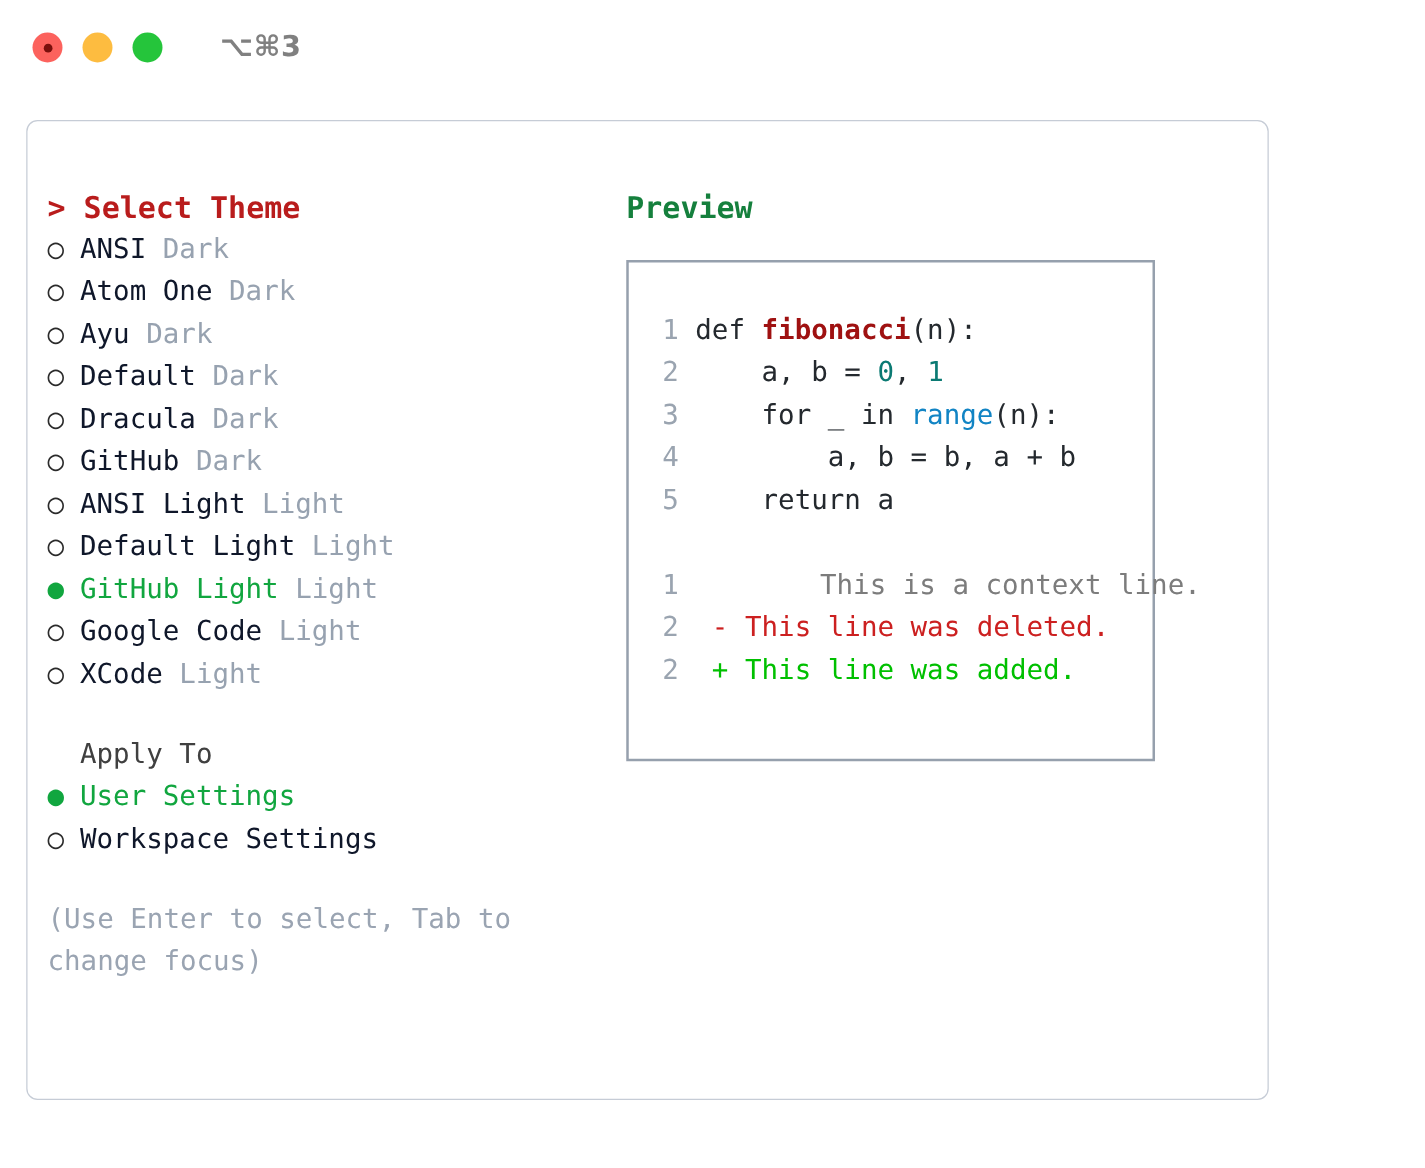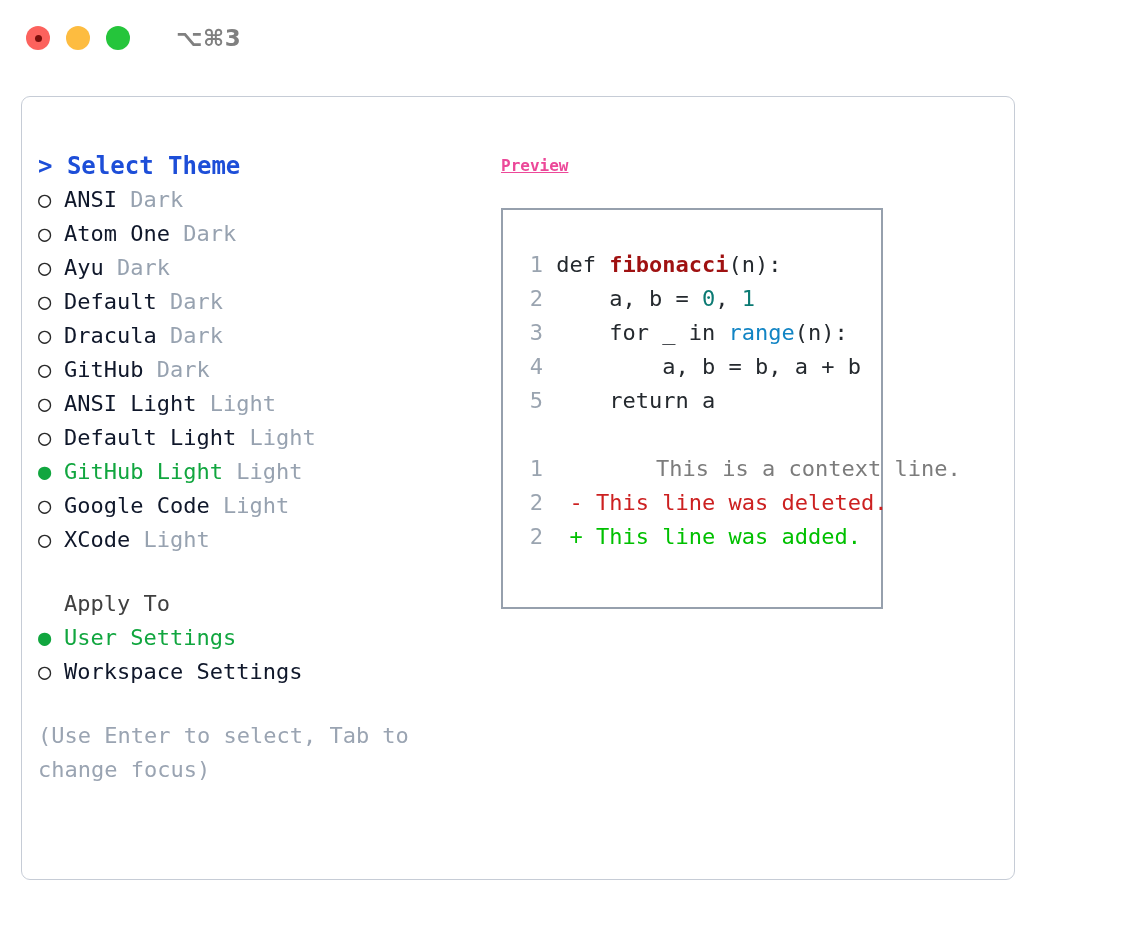--- a/index.html
+++ b/index.html
@@ -101,7 +101,7 @@
   .section-title {
     font-size: 24px;
     font-weight: bold;
-    color: #1d4ed8;
+    color: #b91c1c;
     line-height: 34px;
     white-space: pre;
   }

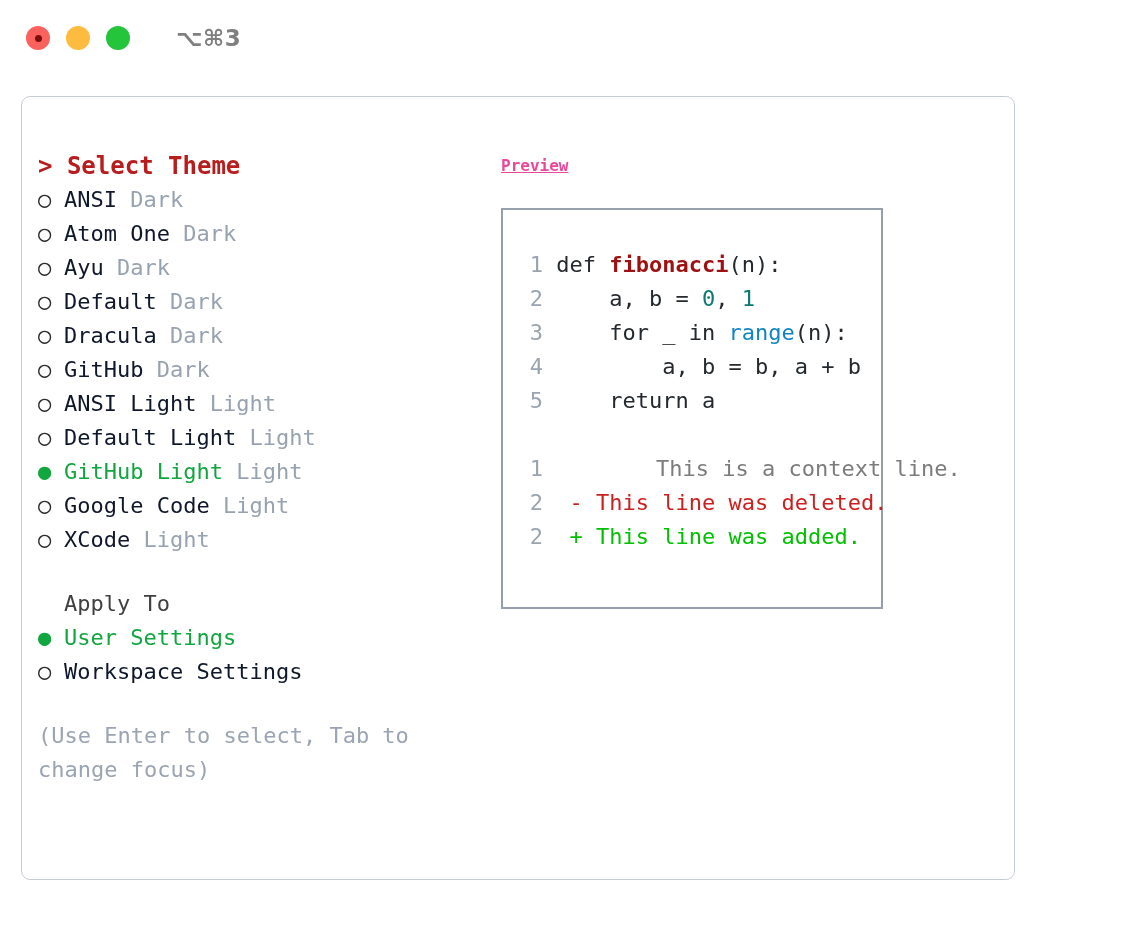--- a/index.html
+++ b/index.html
@@ -151,11 +151,10 @@
     width: 500px;
   }
   .preview-title {
-    font-size: 16px;
+    font-size: 24px;
     font-weight: bold;
-    color: #ec4899;
-    line-height: 34px;
-    text-decoration: underline;
+    color: #15803d;
+    line-height: 34px;
   }
   .preview-box {
     margin-top: 25px;

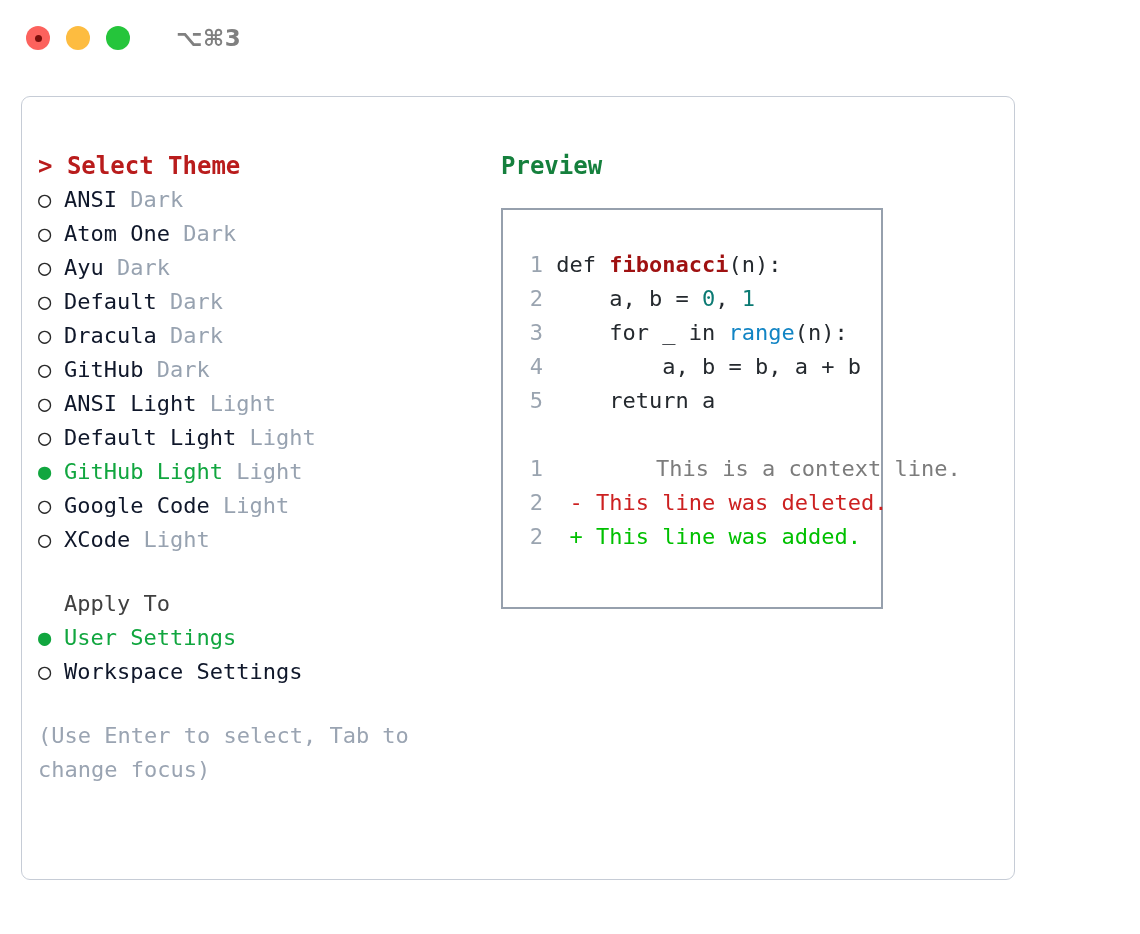--- a/index.html
+++ b/index.html
@@ -158,7 +158,7 @@
   }
   .preview-box {
     margin-top: 25px;
-    width: 382px;
+    width: 423px;
     height: 401px;
     border: 2px solid #96a0ad;
     box-sizing: border-box;

